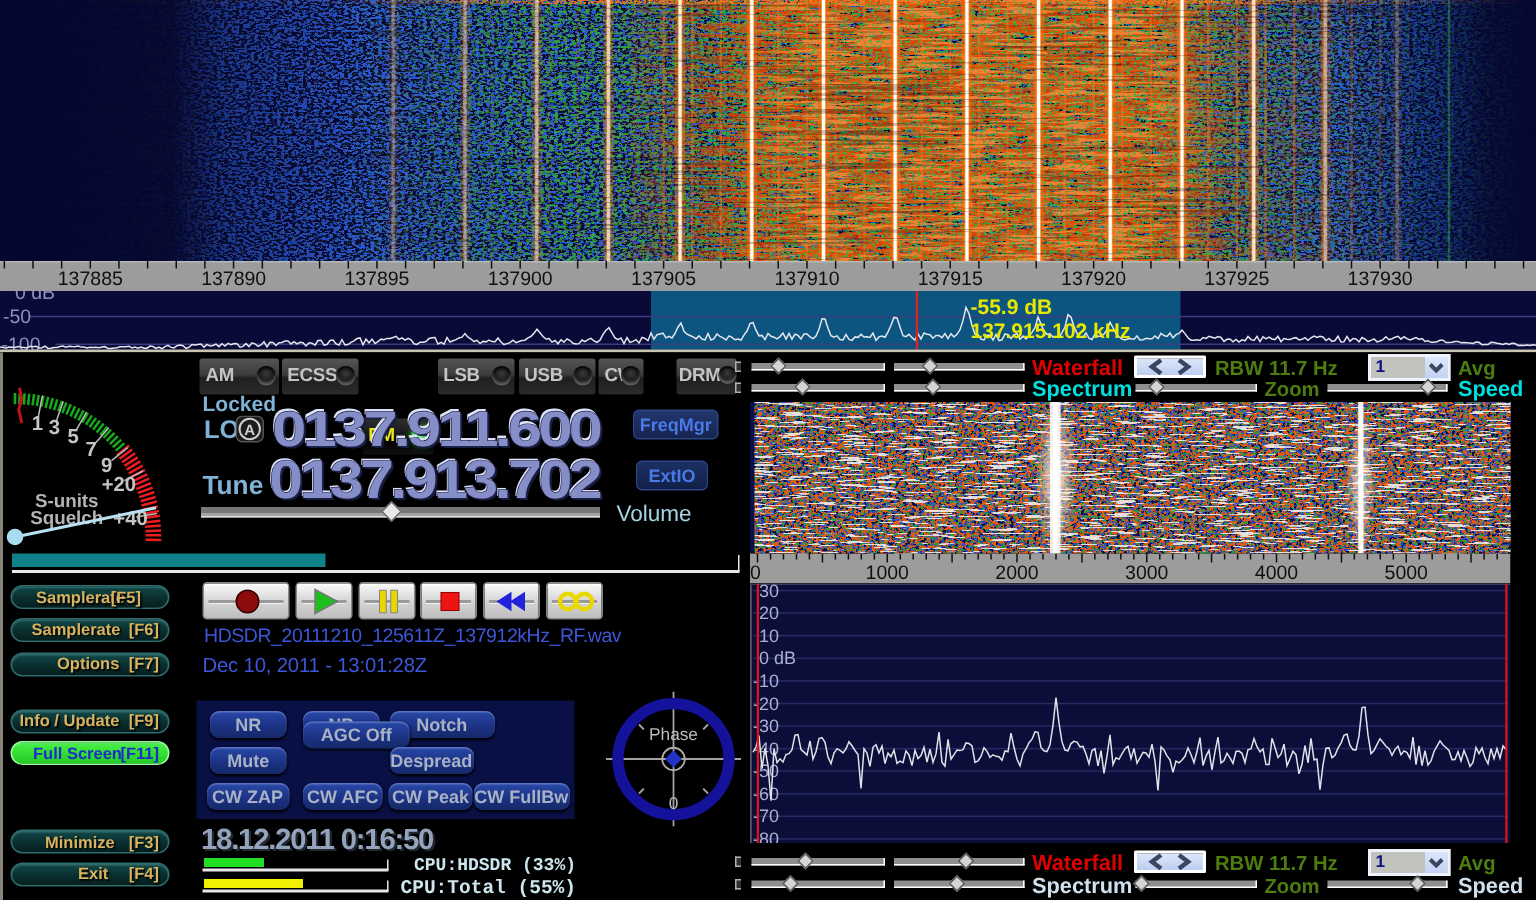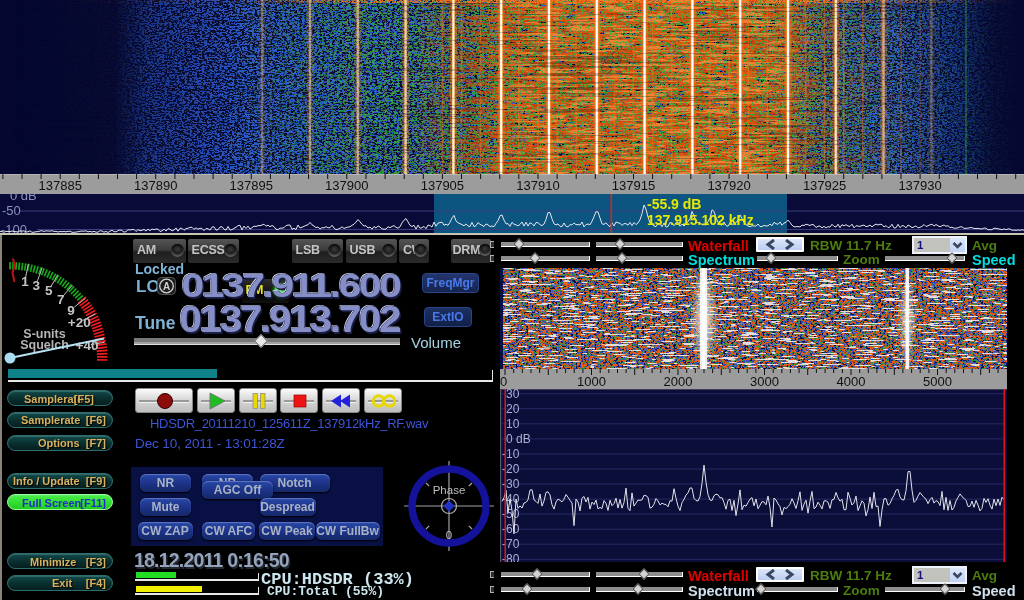--- a/index.html
+++ b/index.html
@@ -514,7 +514,7 @@
         <circle cx="24.5" cy="12" r="5.2" fill="none" stroke="#e8d800" stroke-width="3"></circle>
       </svg>
     </div>
-<div class="lbl blue" style="left:150px;top:416px;font-size:13px;letter-spacing:-0.3px;color:#3d55d8">HDSDR_20111210_125611Z_137912kHz_RF.wav</div>
+<div class="lbl blue" style="left:136px;top:416px;font-size:13px;letter-spacing:-0.3px;color:#3d55d8">HDSDR_20111210_125611Z_137912kHz_RF.wav</div>
 <div class="lbl blue" style="left:135px;top:436px;font-size:13.5px;letter-spacing:-0.1px;color:#3d55d8">Dec 10, 2011 - 13:01:28Z</div>
 <div class="abs" style="left:131px;top:467px;width:252px;height:79px;background:#091044"></div>
 <div class="dspbtn" style="left:140px;top:474px;width:51px;line-height:18px">NR</div>

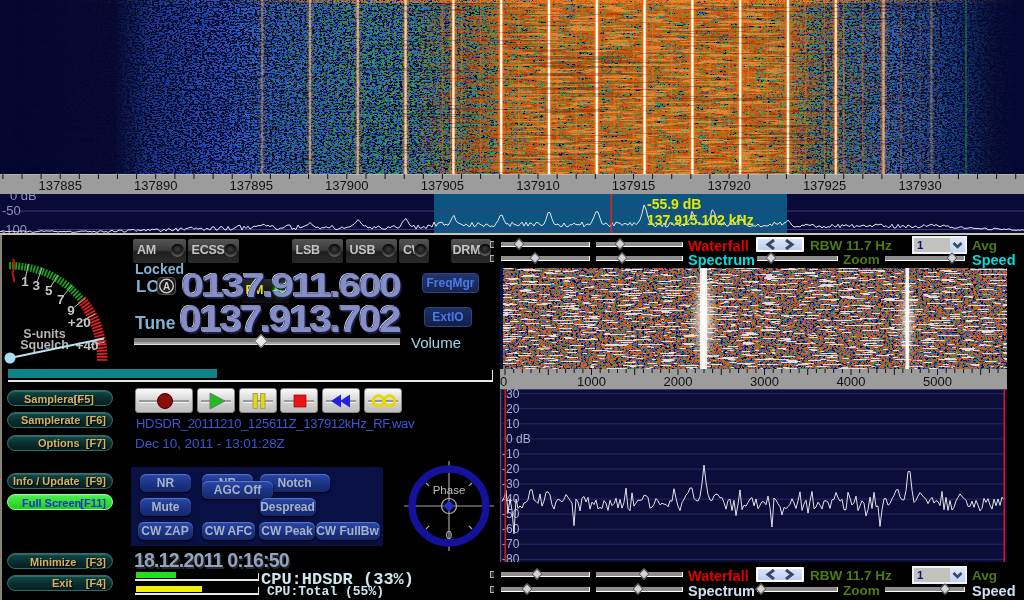--- a/index.html
+++ b/index.html
@@ -547,7 +547,7 @@
 <div class="abs" style="left:136px;top:586px;width:66px;height:6px;background:#f0f000"></div>
 <div class="abs" style="left:135px;top:593px;width:124px;height:1.5px;background:#e8e8e8"></div>
 <div class="abs" style="left:257.5px;top:587px;width:1.5px;height:7px;background:#e8e8e8"></div>
-<div class="lbl" style="left:261px;top:570px;font-family:'Liberation Mono',monospace;font-size:17px;font-weight:bold;color:#cde6ee">CPU:HDSDR (33%)</div>
+<div class="lbl" style="left:276px;top:570px;font-family:'Liberation Mono',monospace;font-size:12px;font-weight:bold;color:#cde6ee">CPU:HDSDR (33%)</div>
 <div class="lbl" style="left:267px;top:584px;font-family:'Liberation Mono',monospace;font-size:13px;font-weight:bold;color:#cde6ee">CPU:Total (55%)</div>
 <div class="slider" style="left:501px;top:241px;width:89px">
       <div class="strack"></div>

